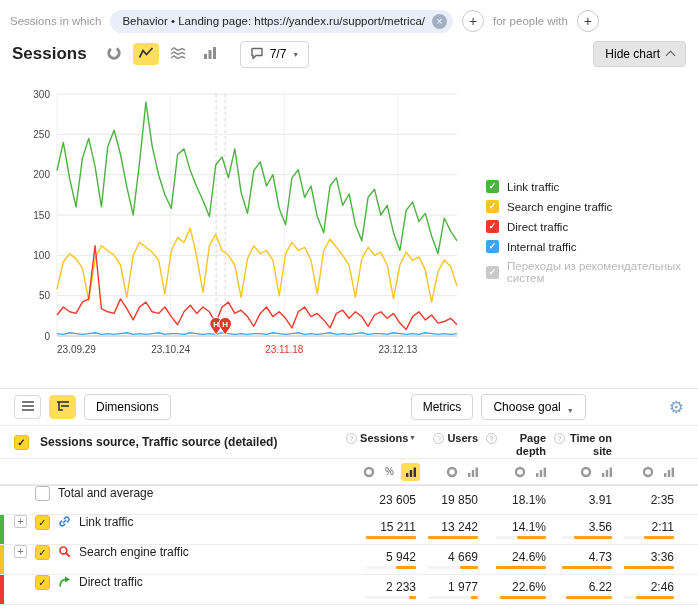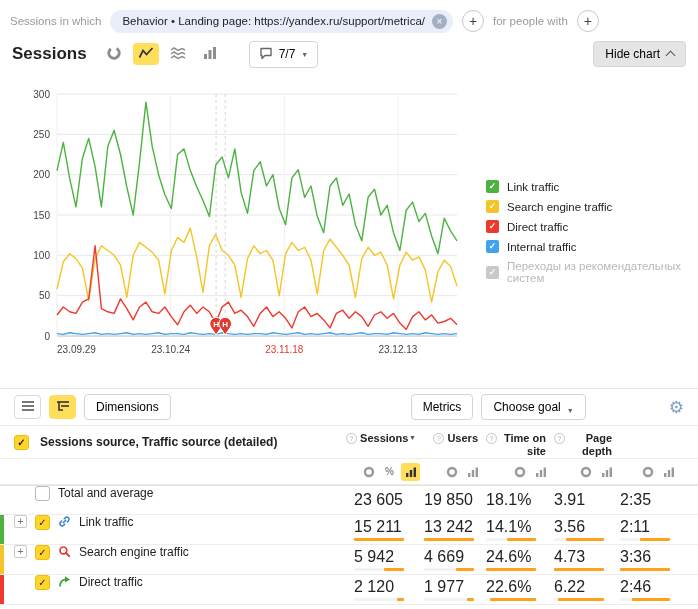--- a/index.html
+++ b/index.html
@@ -24,7 +24,7 @@
     display:inline-flex;align-items:center;justify-content:center}
   .icon-btn.selected{background:#ffde5c}
   .dd-btn{display:inline-flex;align-items:center;gap:6px;border:1px solid #d5d5d5;background:#fff;
-    border-radius:4px;padding:4px 9px;font-size:12px;margin-left:20px}
+    border-radius:4px;padding:4px 9px;font-size:12px;margin-left:11px}
   .caret{font-size:7px;color:#666}
   .hide-chart{margin-left:auto;display:inline-flex;align-items:center;gap:7px;border:1px solid #d5d5d5;
     background:#e5e5e5;border-radius:4px;padding:5px 11px;font-size:12px}

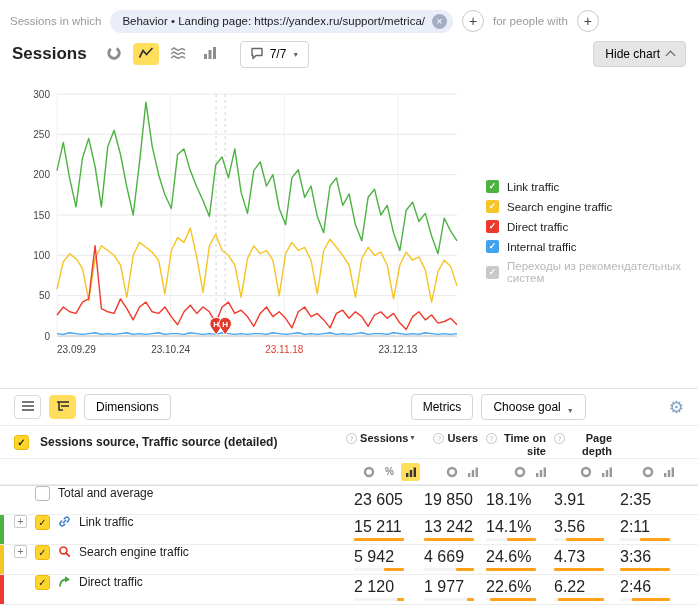--- a/index.html
+++ b/index.html
@@ -249,11 +249,11 @@
       </div>
       <div class="th-col">
         <span class="info-i">?</span>
-        <span class="th-label">Time on site</span>
+        <span class="th-label">Page depth</span>
       </div>
       <div class="th-col">
         <span class="info-i">?</span>
-        <span class="th-label">Page depth</span>
+        <span class="th-label">Time on site</span>
       </div>
     </div>
 

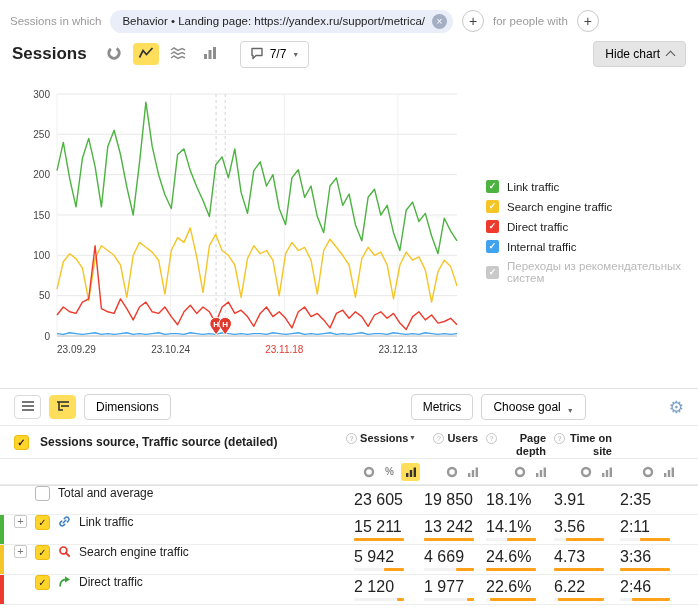--- a/index.html
+++ b/index.html
@@ -79,8 +79,8 @@
     font-size:10px;line-height:13px;text-align:center;color:#222;cursor:pointer}
   .cb.checked{background:#ffd42b;border-color:#edbd0e}
   .row-icon{display:inline-flex;flex:none}
-  .cell.num{display:flex;flex-direction:column;align-items:flex-start;justify-content:center;
-    padding-right:8px;font-size:16px}
+  .cell.num{display:flex;flex-direction:column;align-items:flex-end;justify-content:center;
+    padding-right:8px;font-size:12px}
   .valbar-track{position:relative;width:50px;height:3px;background:#f3f3f3;border-radius:1px;margin-top:2px}
   .valbar{position:absolute;right:0;top:0;height:3px;background:#ffa21a;border-radius:1px}
 </style>

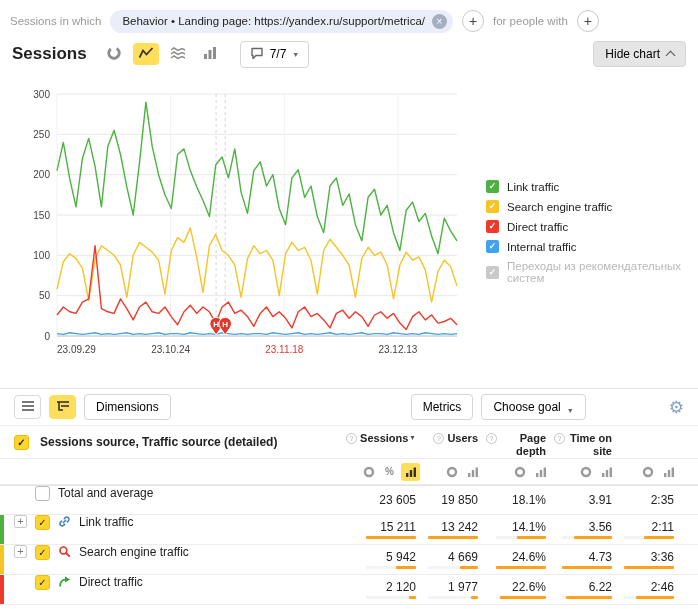--- a/index.html
+++ b/index.html
@@ -472,7 +472,7 @@
           <span class="row-label">Direct traffic</span>
         </div>
         <div class="cell num">
-          <div class="val">2 120</div>
+          <div class="val">2 233</div>
           <div class="valbar-track">
             <div class="valbar" style="width: 7px;"></div>
           </div>

